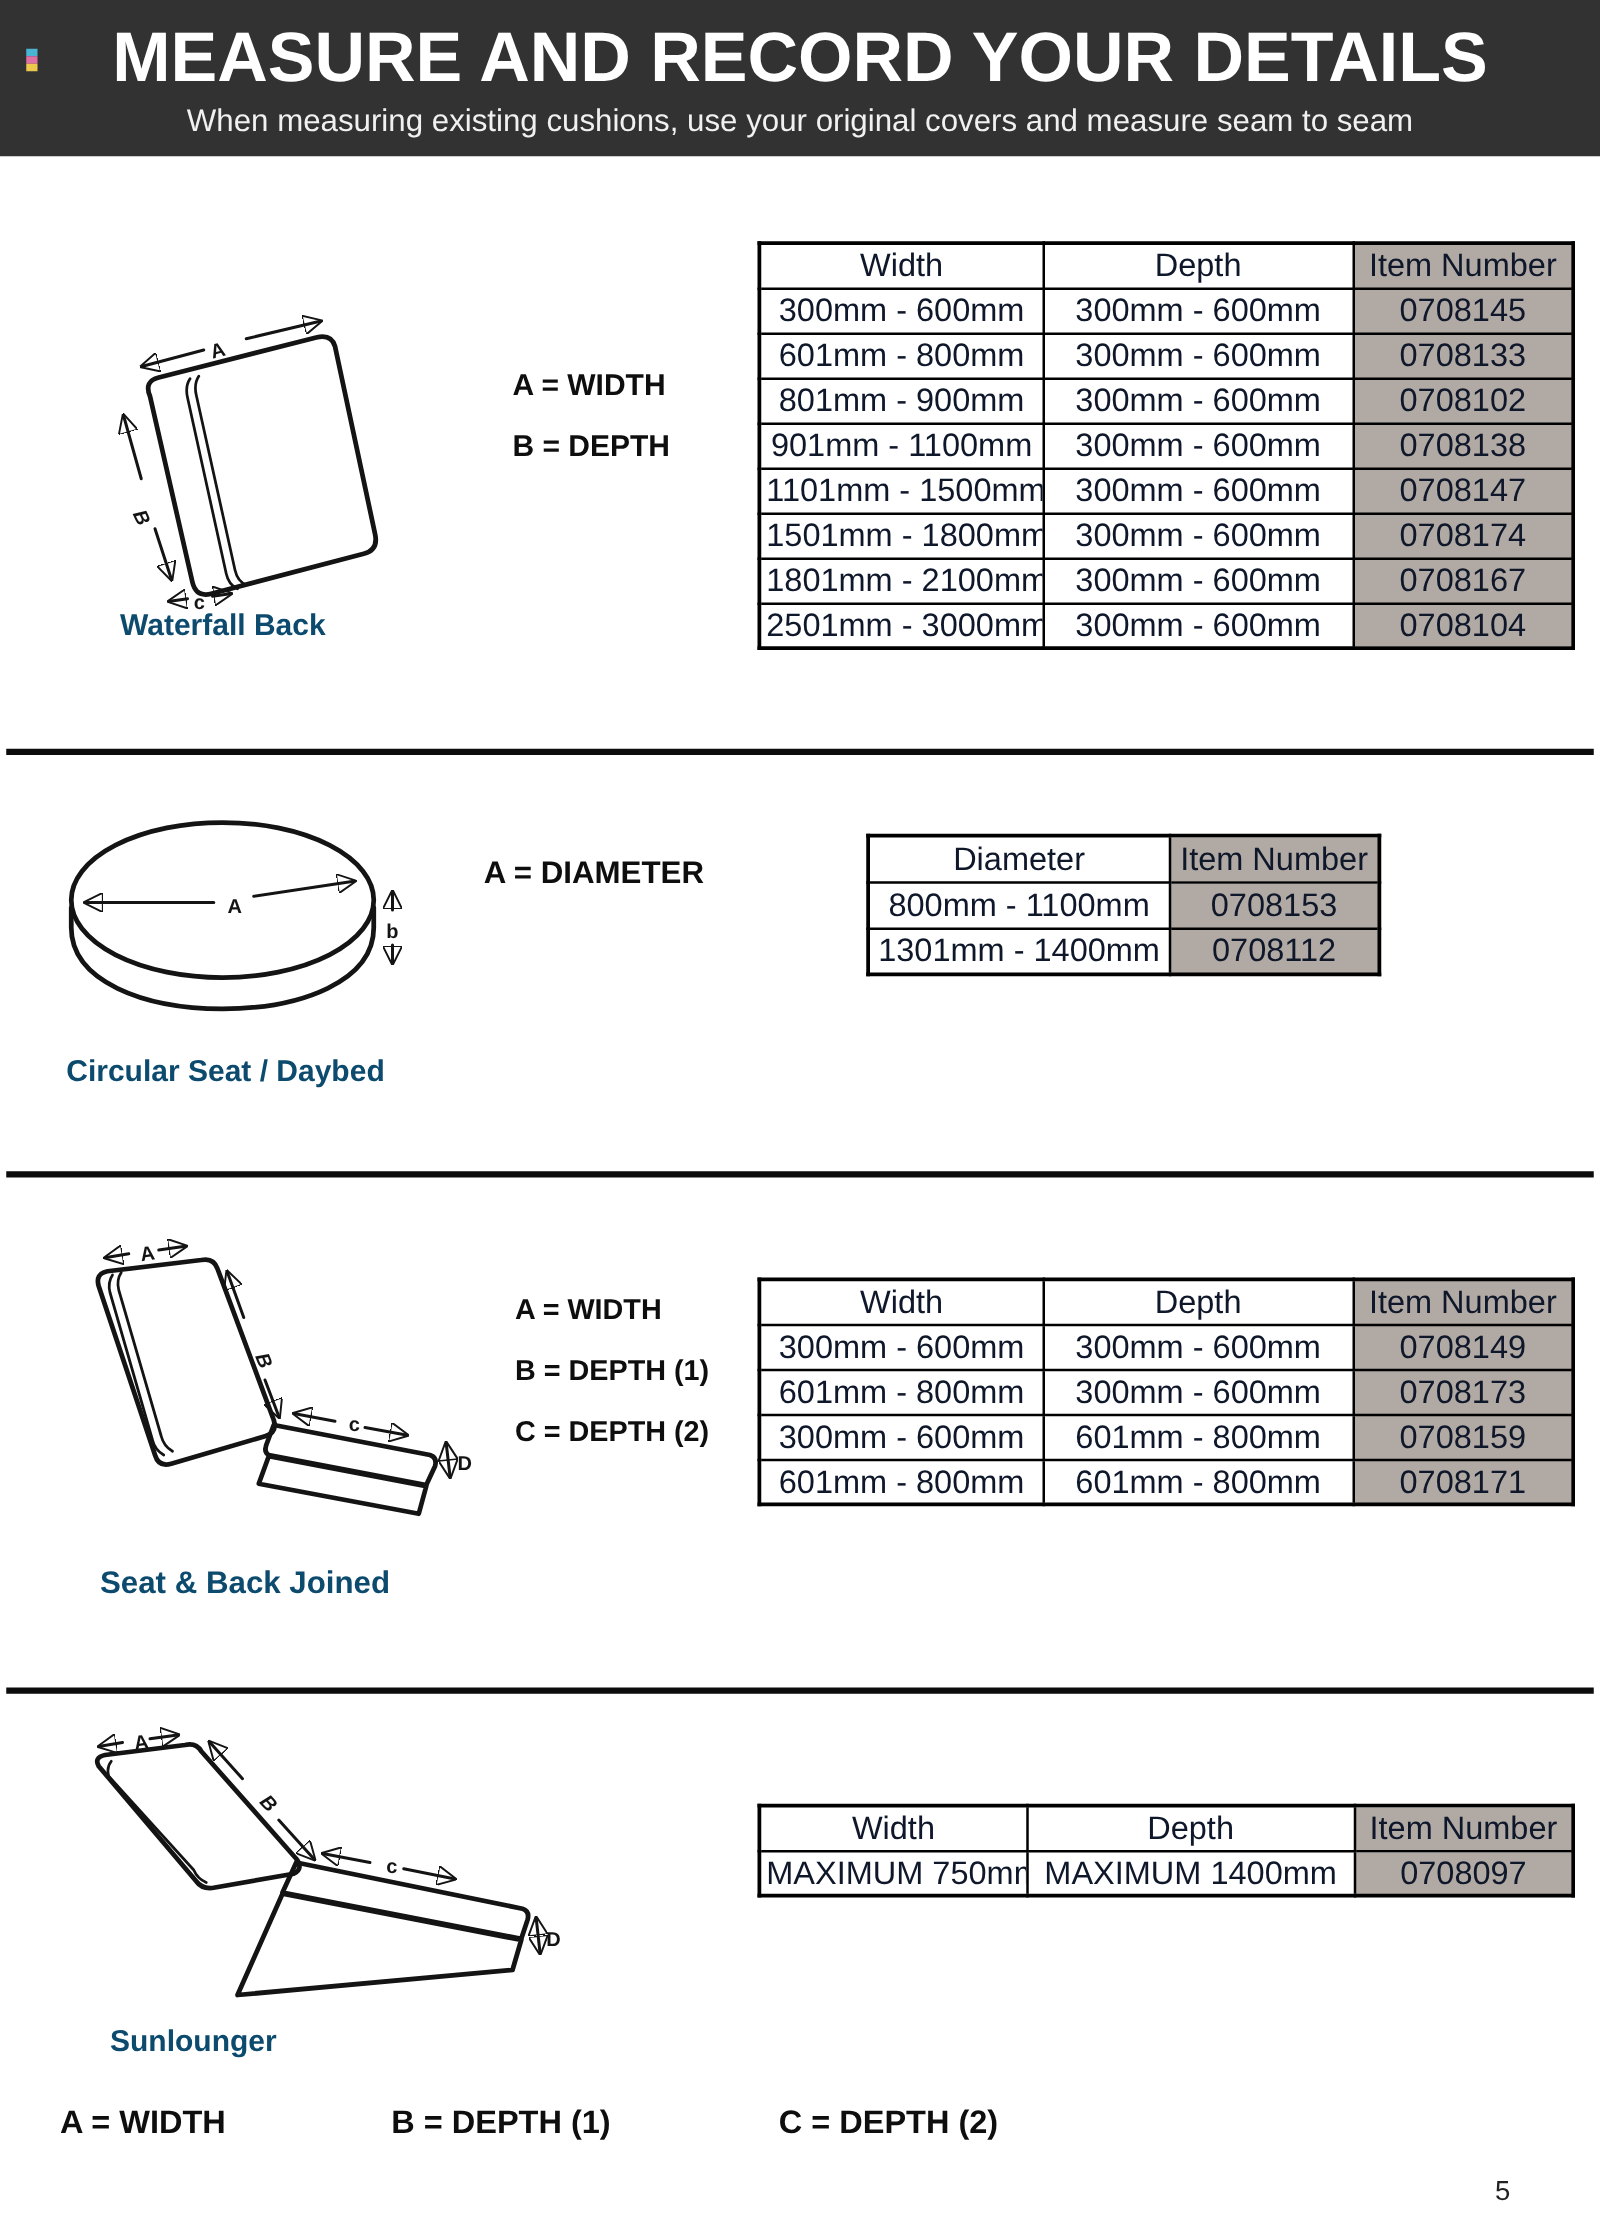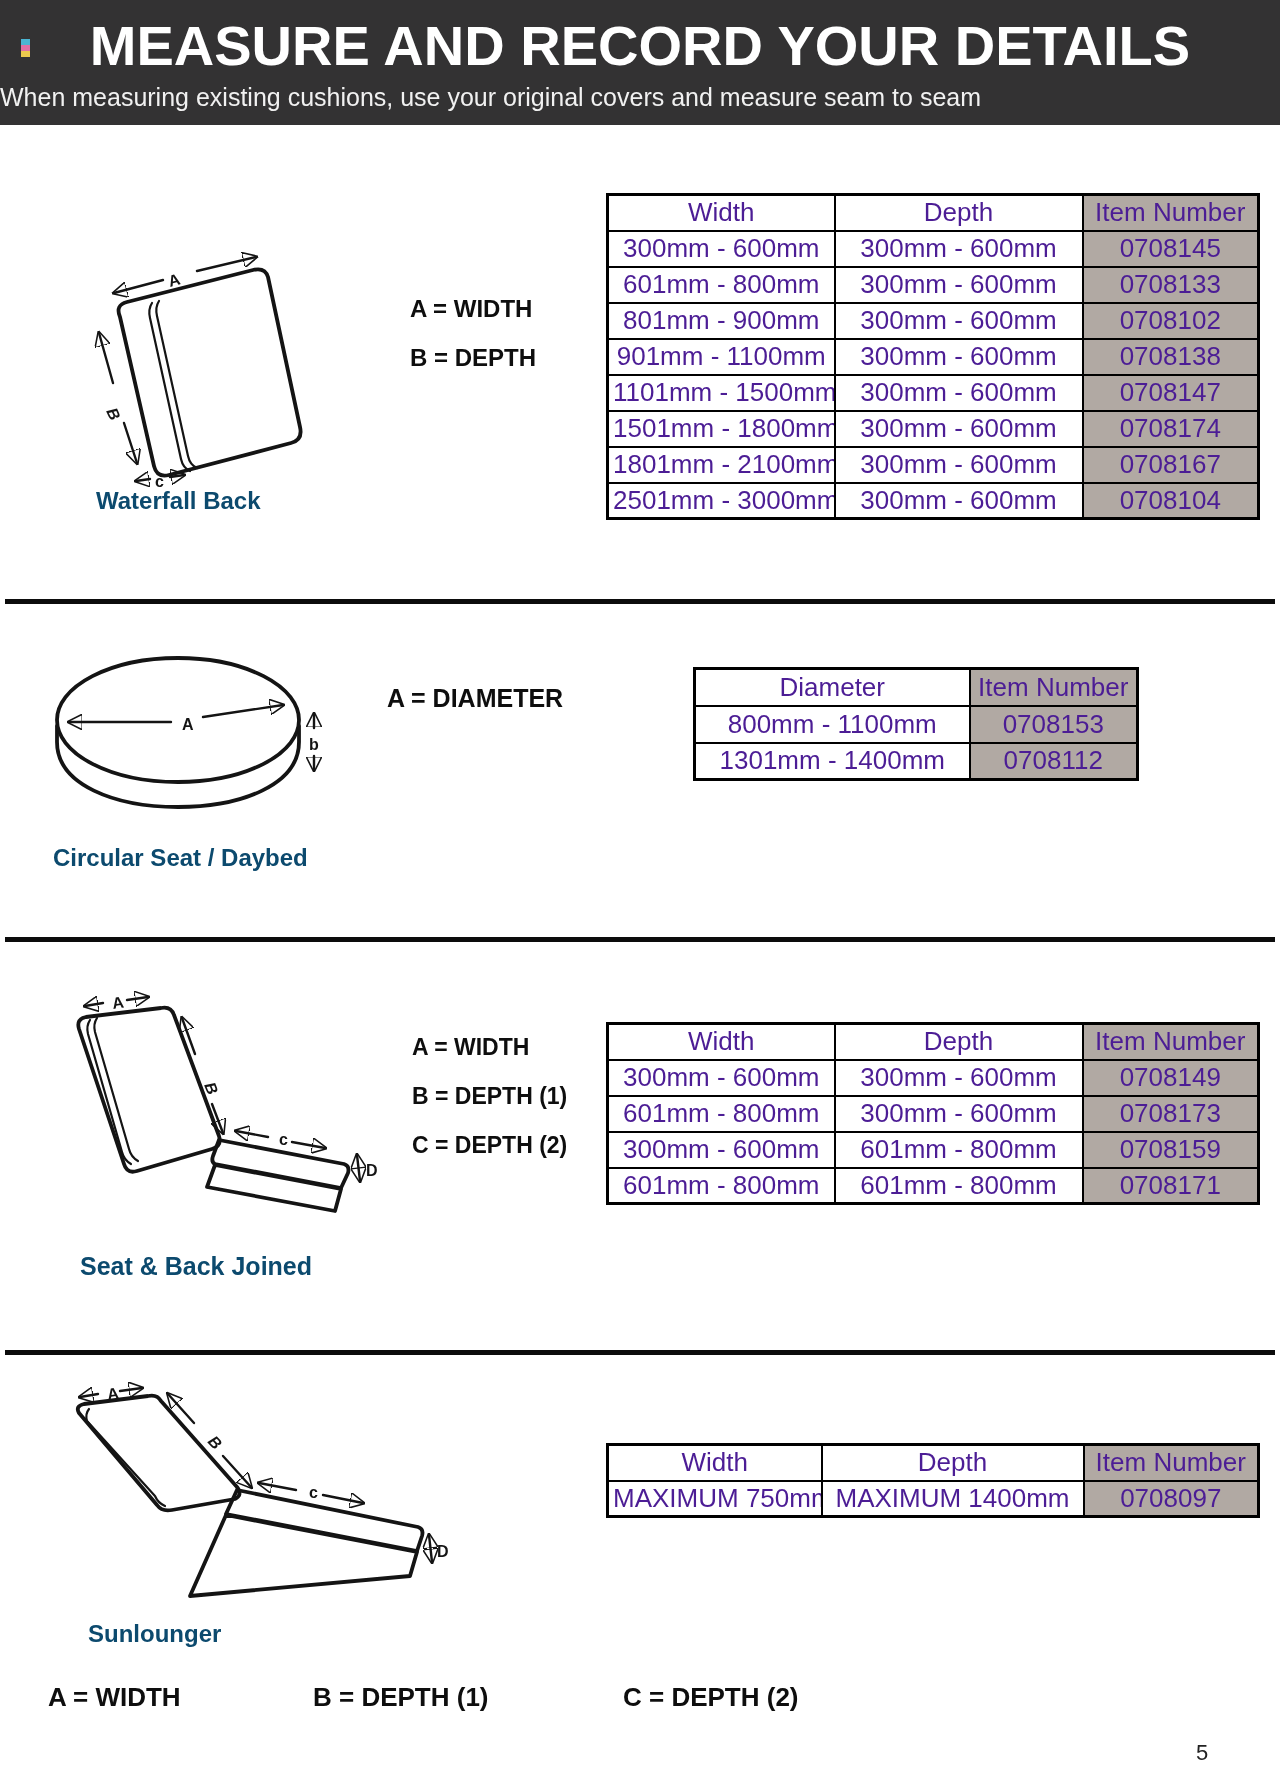--- a/index.html
+++ b/index.html
@@ -12,7 +12,7 @@
          background:var(--header-bg,#333233); color:#fff; }
   .hdr h1 { text-align:center; padding-top:13px; font-size:56px; font-weight:800;
             letter-spacing:0; white-space:nowrap; }
-  .hdr .sub { text-align:left; margin-top:5px; font-size:25px; font-weight:400; color:#f1f1f1; }
+  .hdr .sub { text-align:center; margin-top:5px; font-size:25px; font-weight:400; color:#f1f1f1; }
   .mini-icon { position:absolute; left:21px; top:39px; width:9px; }
   .mini-icon span { display:block; height:6px; width:9px; }
 

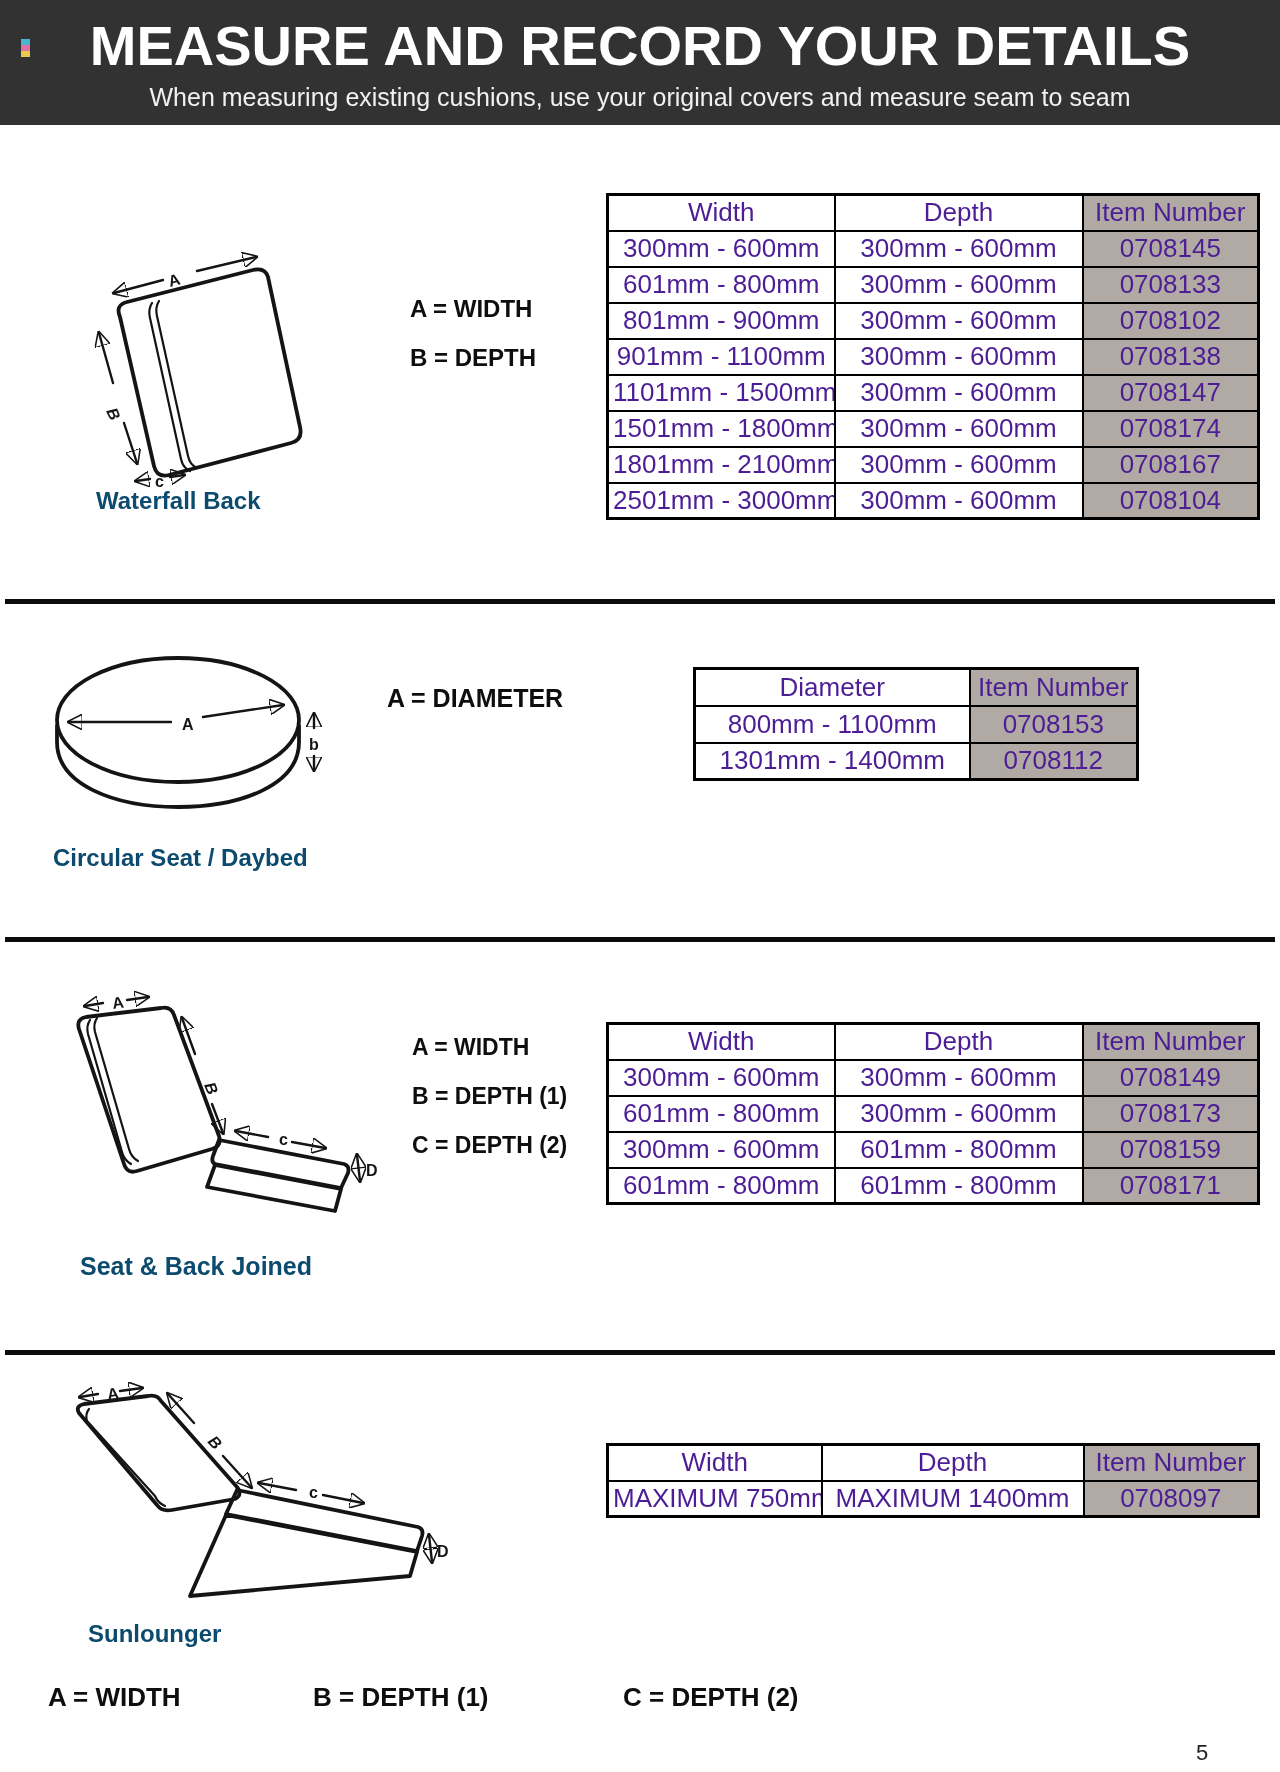--- a/index.html
+++ b/index.html
@@ -24,7 +24,7 @@
   .tbl { position:absolute; border-collapse:collapse; table-layout:fixed; background:#fff;
          border:3px solid #000; }
   .tbl th, .tbl td { border:2.4px solid #000; text-align:center; font-size:26px; font-weight:400;
-                     color:#4c1d95; height:36px; padding:0 4px; white-space:nowrap; overflow:hidden; }
+                     color:#0f172a; height:36px; padding:0 4px; white-space:nowrap; overflow:hidden; }
   .tbl .item-col { background:var(--item-col-bg,#b1a9a3); }
   .t-waterfall  { left:606px; top:193px;  width:651px; }
   .t-seatback   { left:606px; top:1022px; width:651px; }

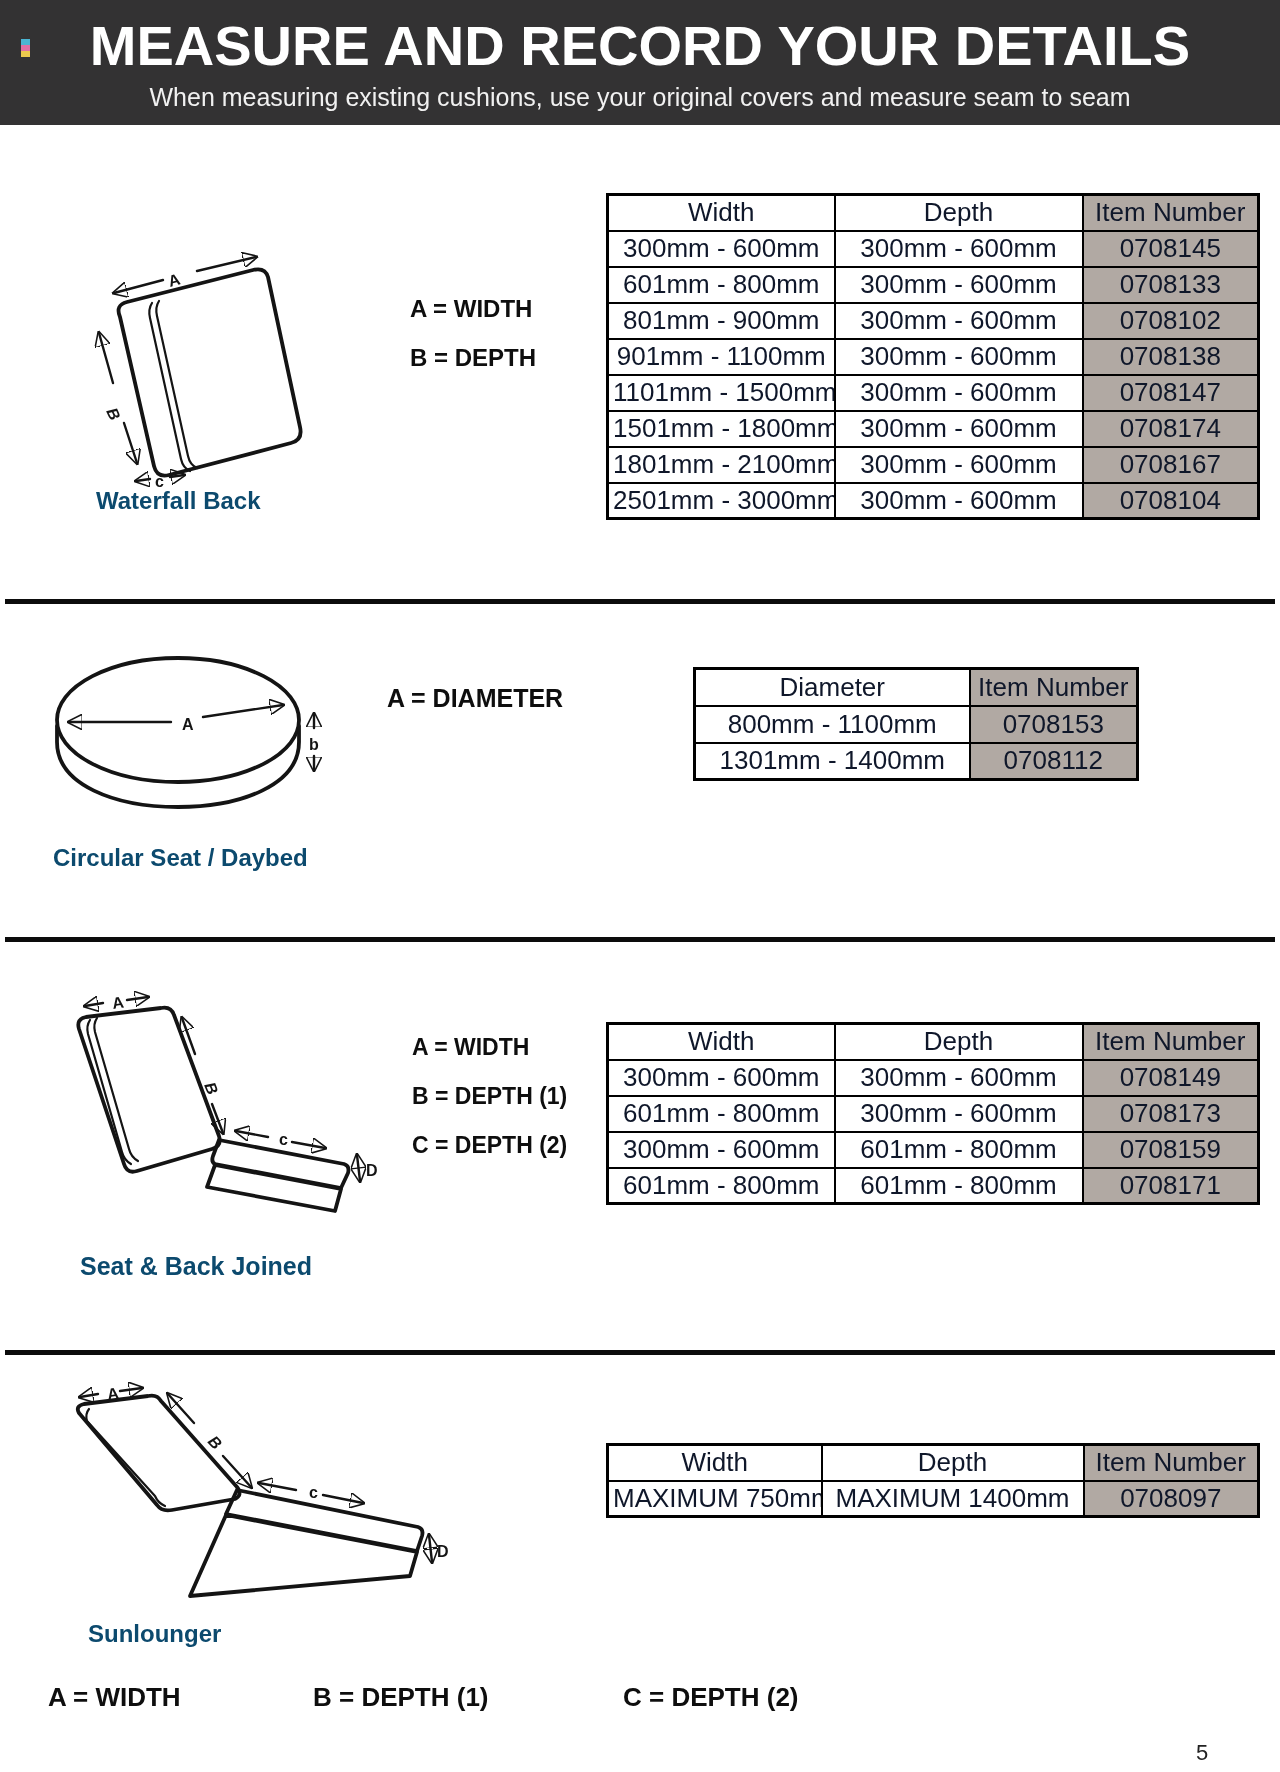--- a/index.html
+++ b/index.html
@@ -37,7 +37,7 @@
   .t-sunlounger th:nth-child(1) { width:214px; }
   .t-sunlounger th:nth-child(2) { width:262px; }
   .t-sunlounger th:nth-child(3) { width:175px; }
-  .t-circular th:nth-child(1) { width:275px; }
+  .t-circular th:nth-child(1) { width:241px; }
   .t-circular th:nth-child(2) { width:168px; }
 
   

